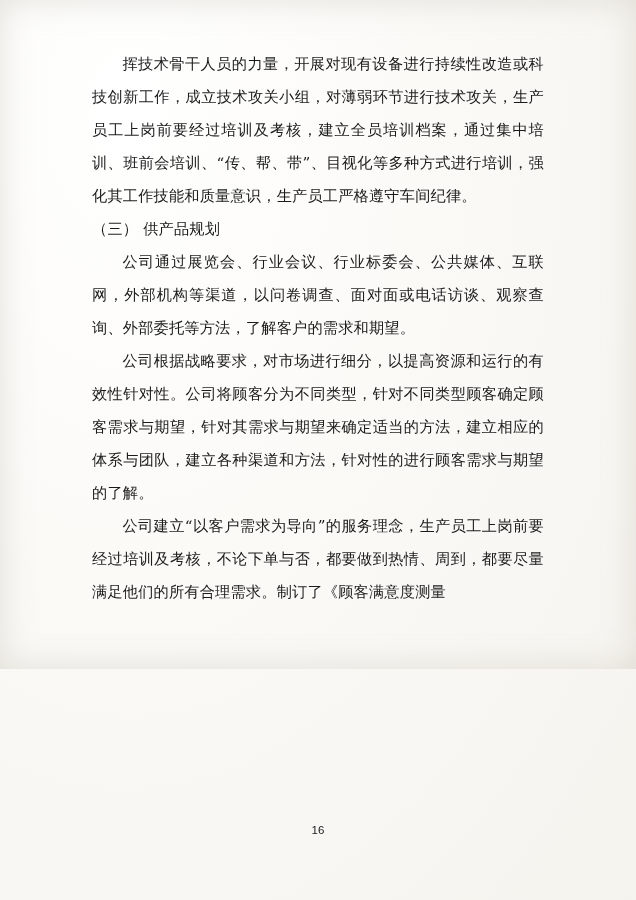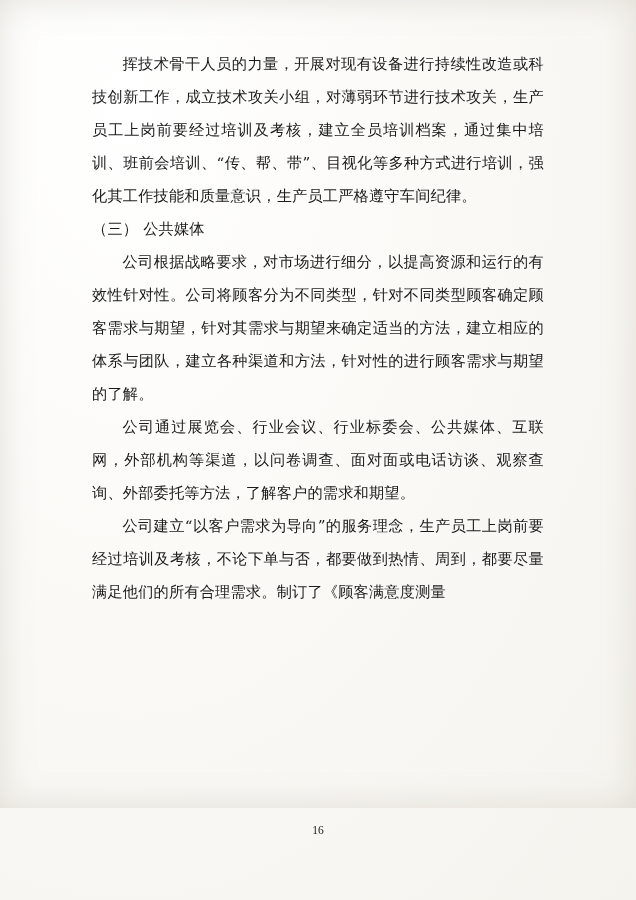--- a/index.html
+++ b/index.html
@@ -16,7 +16,7 @@
   .page {
     position: relative;
     width: 636px;
-    height: 808px;
+    height: 669px;
     background: #faf9f6;
     box-sizing: border-box;
   }

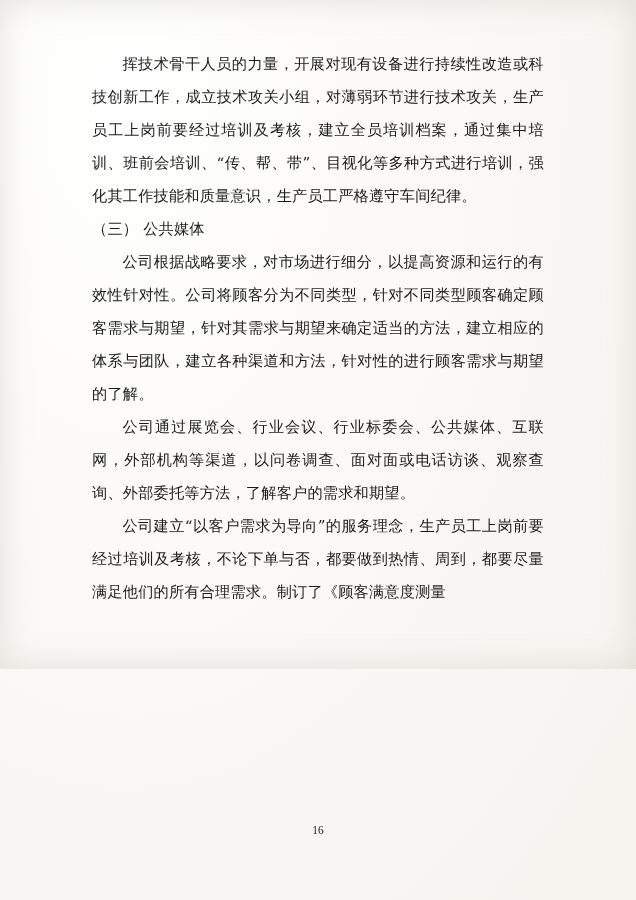--- a/index.html
+++ b/index.html
@@ -75,7 +75,7 @@
 
   <div class="content">
     <p class="indent">挥技术骨干人员的力量，开展对现有设备进行持续性改造或科技创新工作，成立技术攻关小组，对薄弱环节进行技术攻关，生产员工上岗前要经过培训及考核，建立全员培训档案，通过集中培训、班前会培训、“传、帮、带”、目视化等多种方式进行培训，强化其工作技能和质量意识，生产员工严格遵守车间纪律。</p>
-    <p class="heading">（三） 公共媒体</p>
+    <p class="heading">（三） 供产品规划</p>
     <p class="indent">公司根据战略要求，对市场进行细分，以提高资源和运行的有效性针对性。公司将顾客分为不同类型，针对不同类型顾客确定顾客需求与期望，针对其需求与期望来确定适当的方法，建立相应的体系与团队，建立各种渠道和方法，针对性的进行顾客需求与期望的了解。</p>
     <p class="indent">公司通过展览会、行业会议、行业标委会、公共媒体、互联网，外部机构等渠道，以问卷调查、面对面或电话访谈、观察查询、外部委托等方法，了解客户的需求和期望。</p>
     <p class="indent">公司建立“以客户需求为导向”的服务理念，生产员工上岗前要经过培训及考核，不论下单与否，都要做到热情、周到，都要尽量满足他们的所有合理需求。制订了《顾客满意度测量</p>

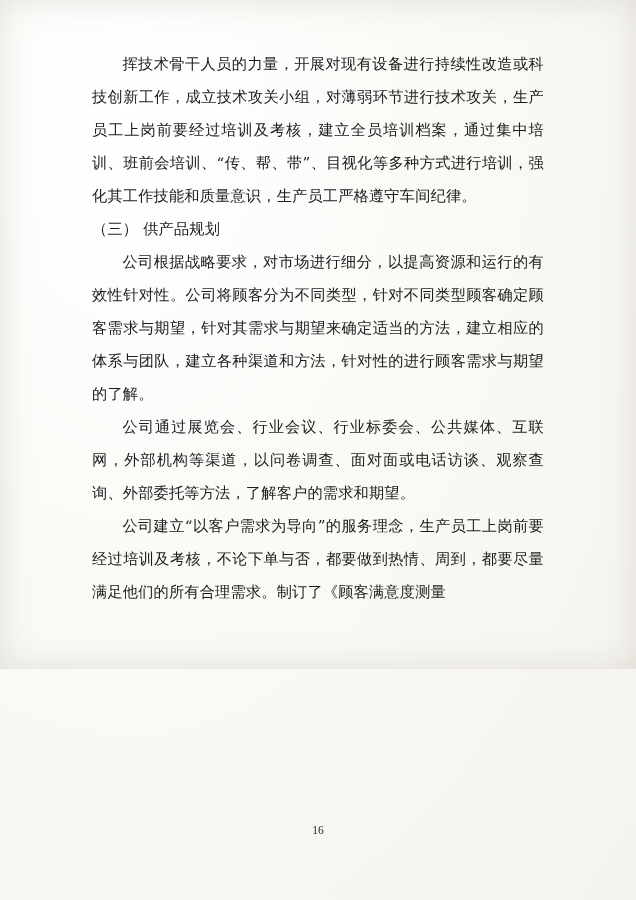--- a/index.html
+++ b/index.html
@@ -76,8 +76,8 @@
   <div class="content">
     <p class="indent">挥技术骨干人员的力量，开展对现有设备进行持续性改造或科技创新工作，成立技术攻关小组，对薄弱环节进行技术攻关，生产员工上岗前要经过培训及考核，建立全员培训档案，通过集中培训、班前会培训、“传、帮、带”、目视化等多种方式进行培训，强化其工作技能和质量意识，生产员工严格遵守车间纪律。</p>
     <p class="heading">（三） 供产品规划</p>
+    <p class="indent">公司通过展览会、行业会议、行业标委会、公共媒体、互联网，外部机构等渠道，以问卷调查、面对面或电话访谈、观察查询、外部委托等方法，了解客户的需求和期望。</p>
     <p class="indent">公司根据战略要求，对市场进行细分，以提高资源和运行的有效性针对性。公司将顾客分为不同类型，针对不同类型顾客确定顾客需求与期望，针对其需求与期望来确定适当的方法，建立相应的体系与团队，建立各种渠道和方法，针对性的进行顾客需求与期望的了解。</p>
-    <p class="indent">公司通过展览会、行业会议、行业标委会、公共媒体、互联网，外部机构等渠道，以问卷调查、面对面或电话访谈、观察查询、外部委托等方法，了解客户的需求和期望。</p>
     <p class="indent">公司建立“以客户需求为导向”的服务理念，生产员工上岗前要经过培训及考核，不论下单与否，都要做到热情、周到，都要尽量满足他们的所有合理需求。制订了《顾客满意度测量</p>
   </div>
 

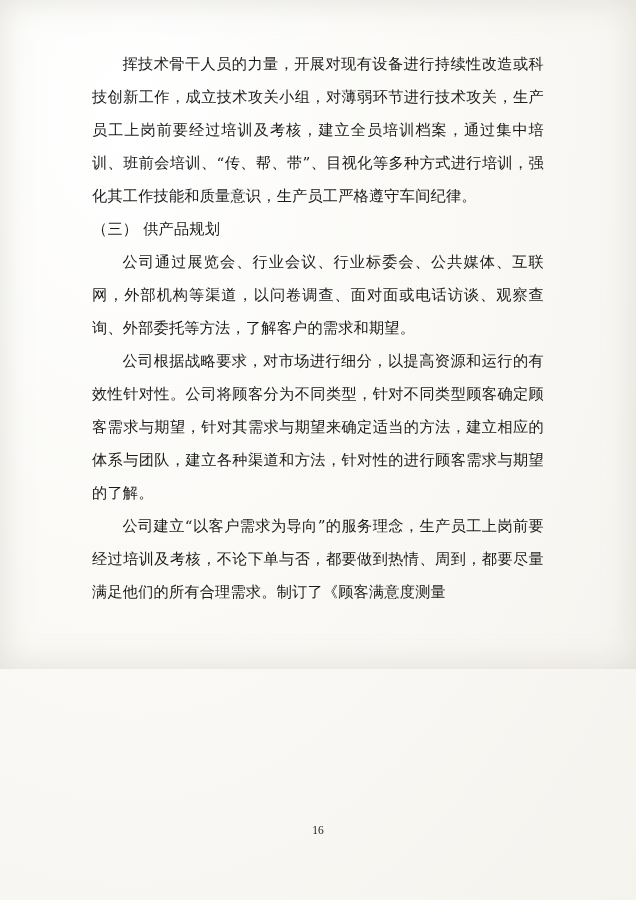--- a/index.html
+++ b/index.html
@@ -58,7 +58,7 @@
     text-align: center;
     font-size: 11.5px;
     color: #1b1b1b;
-    font-family: Liberation Serif, serif;
+    font-family: Liberation Sans, sans-serif;
   }
   .edge-shadow {
     position: absolute;

